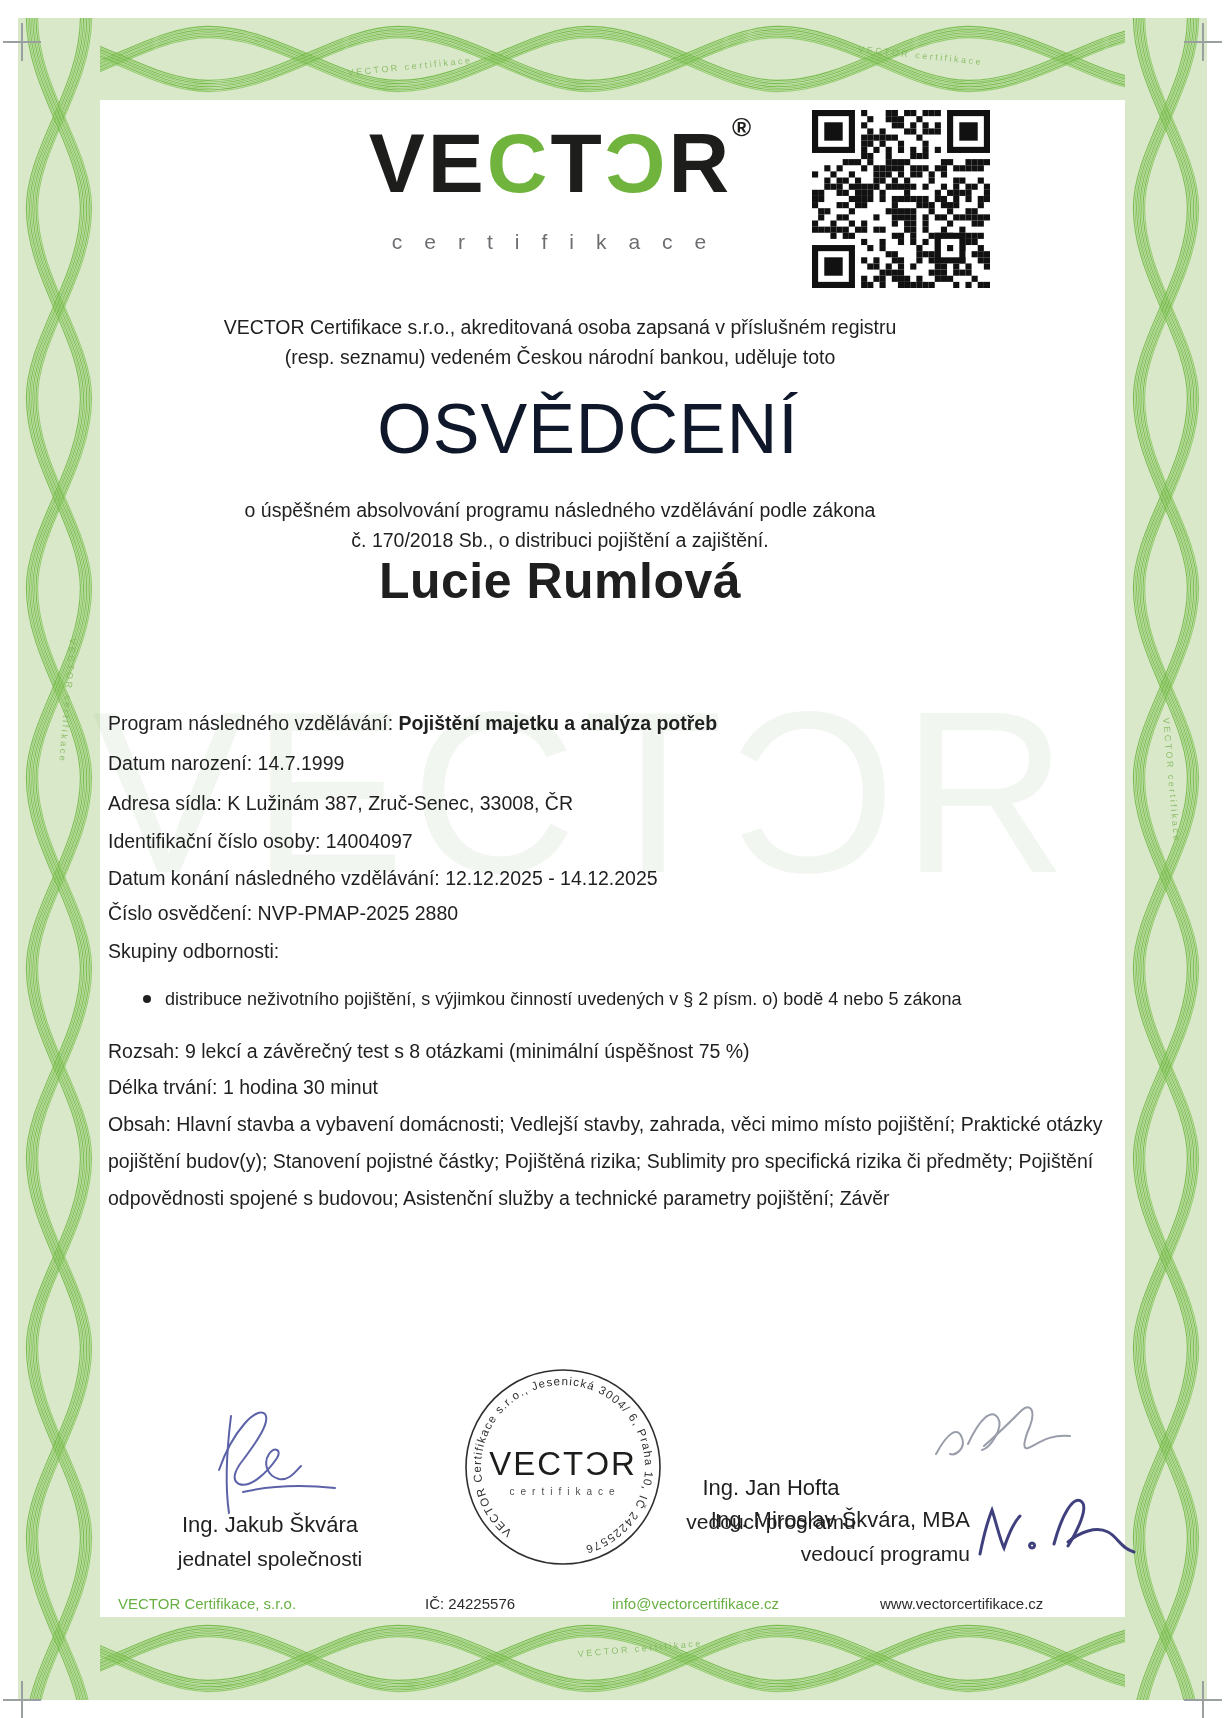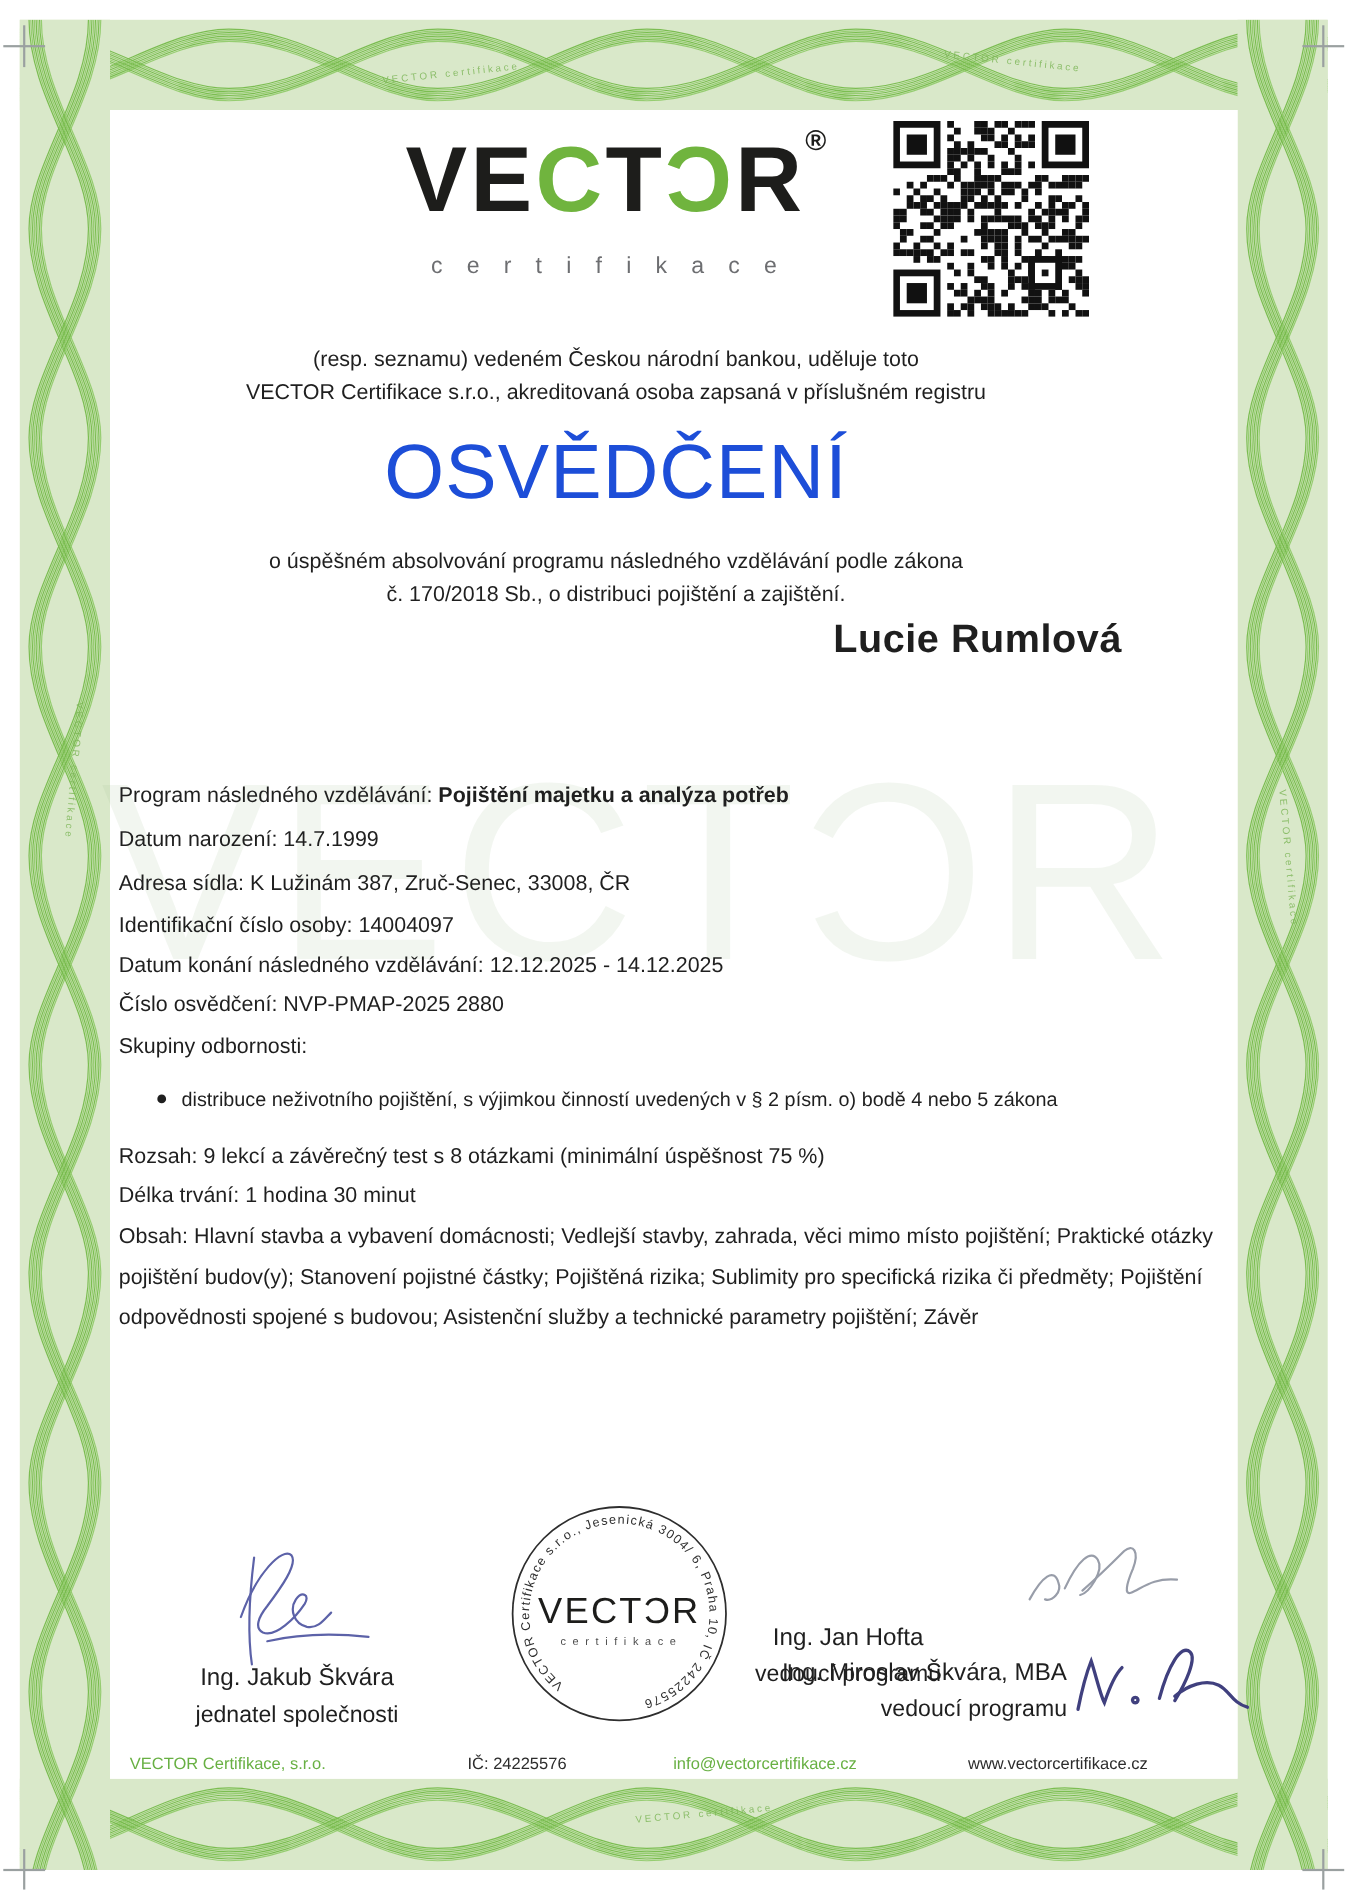--- a/index.html
+++ b/index.html
@@ -487,8 +487,8 @@
       </svg>
 
     <div class="abs centercol intro">
+      <div>VECTOR Certifikace s.r.o., akreditovaná osoba zapsaná v příslušném registru</div>
       <div>(resp. seznamu) vedeném Českou národní bankou, uděluje toto</div>
-      <div>VECTOR Certifikace s.r.o., akreditovaná osoba zapsaná v příslušném registru</div>
     </div>
 
     <div class="abs centercol title">OSVĚDČENÍ</div>

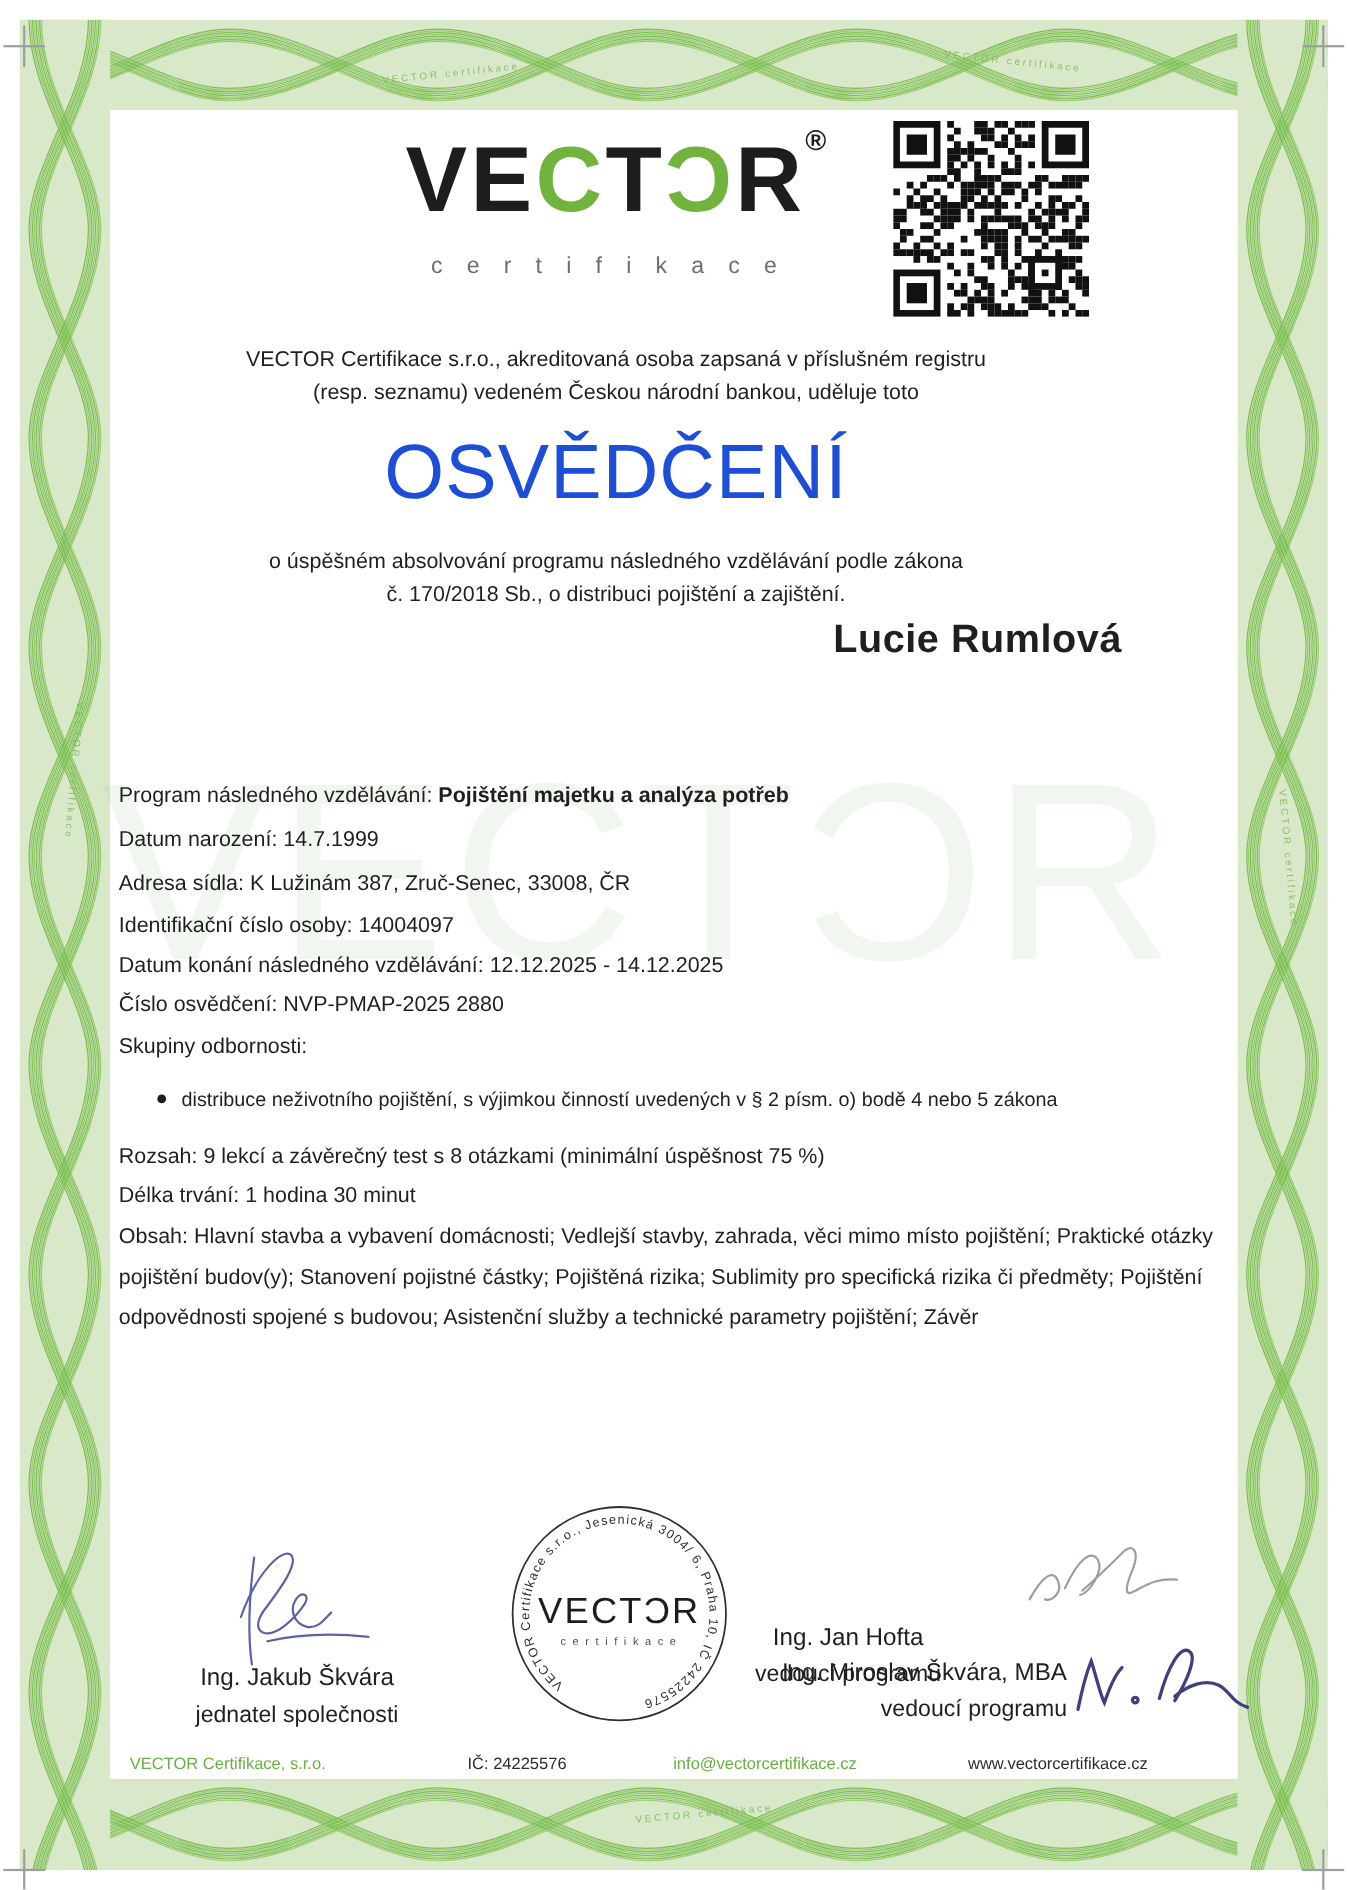--- a/index.html
+++ b/index.html
@@ -25,7 +25,7 @@
   .logo-sub{top:130px;font-size:21px;color:#6d6e71;letter-spacing:22px;margin-right:-22px;}
   .qr{top:10px;left:712px;width:178px;height:178px;}
   .intro{top:212px;font-size:19.5px;line-height:30px;}
-  .title{top:280px;font-size:70px;line-height:98px;color:#1d4ed8;font-weight:400;letter-spacing:1px;}
+  .title{top:280px;font-size:70px;line-height:98px;color:#0f172a;font-weight:400;letter-spacing:1px;padding-left:28px;}
   .subtitle{top:395px;font-size:19.5px;line-height:30px;}
   .name{top:450px;font-size:36px;font-weight:700;line-height:62px;letter-spacing:0.5px;text-align:right;}
   .dline{left:8px;width:1005px;font-size:19.5px;line-height:26px;}

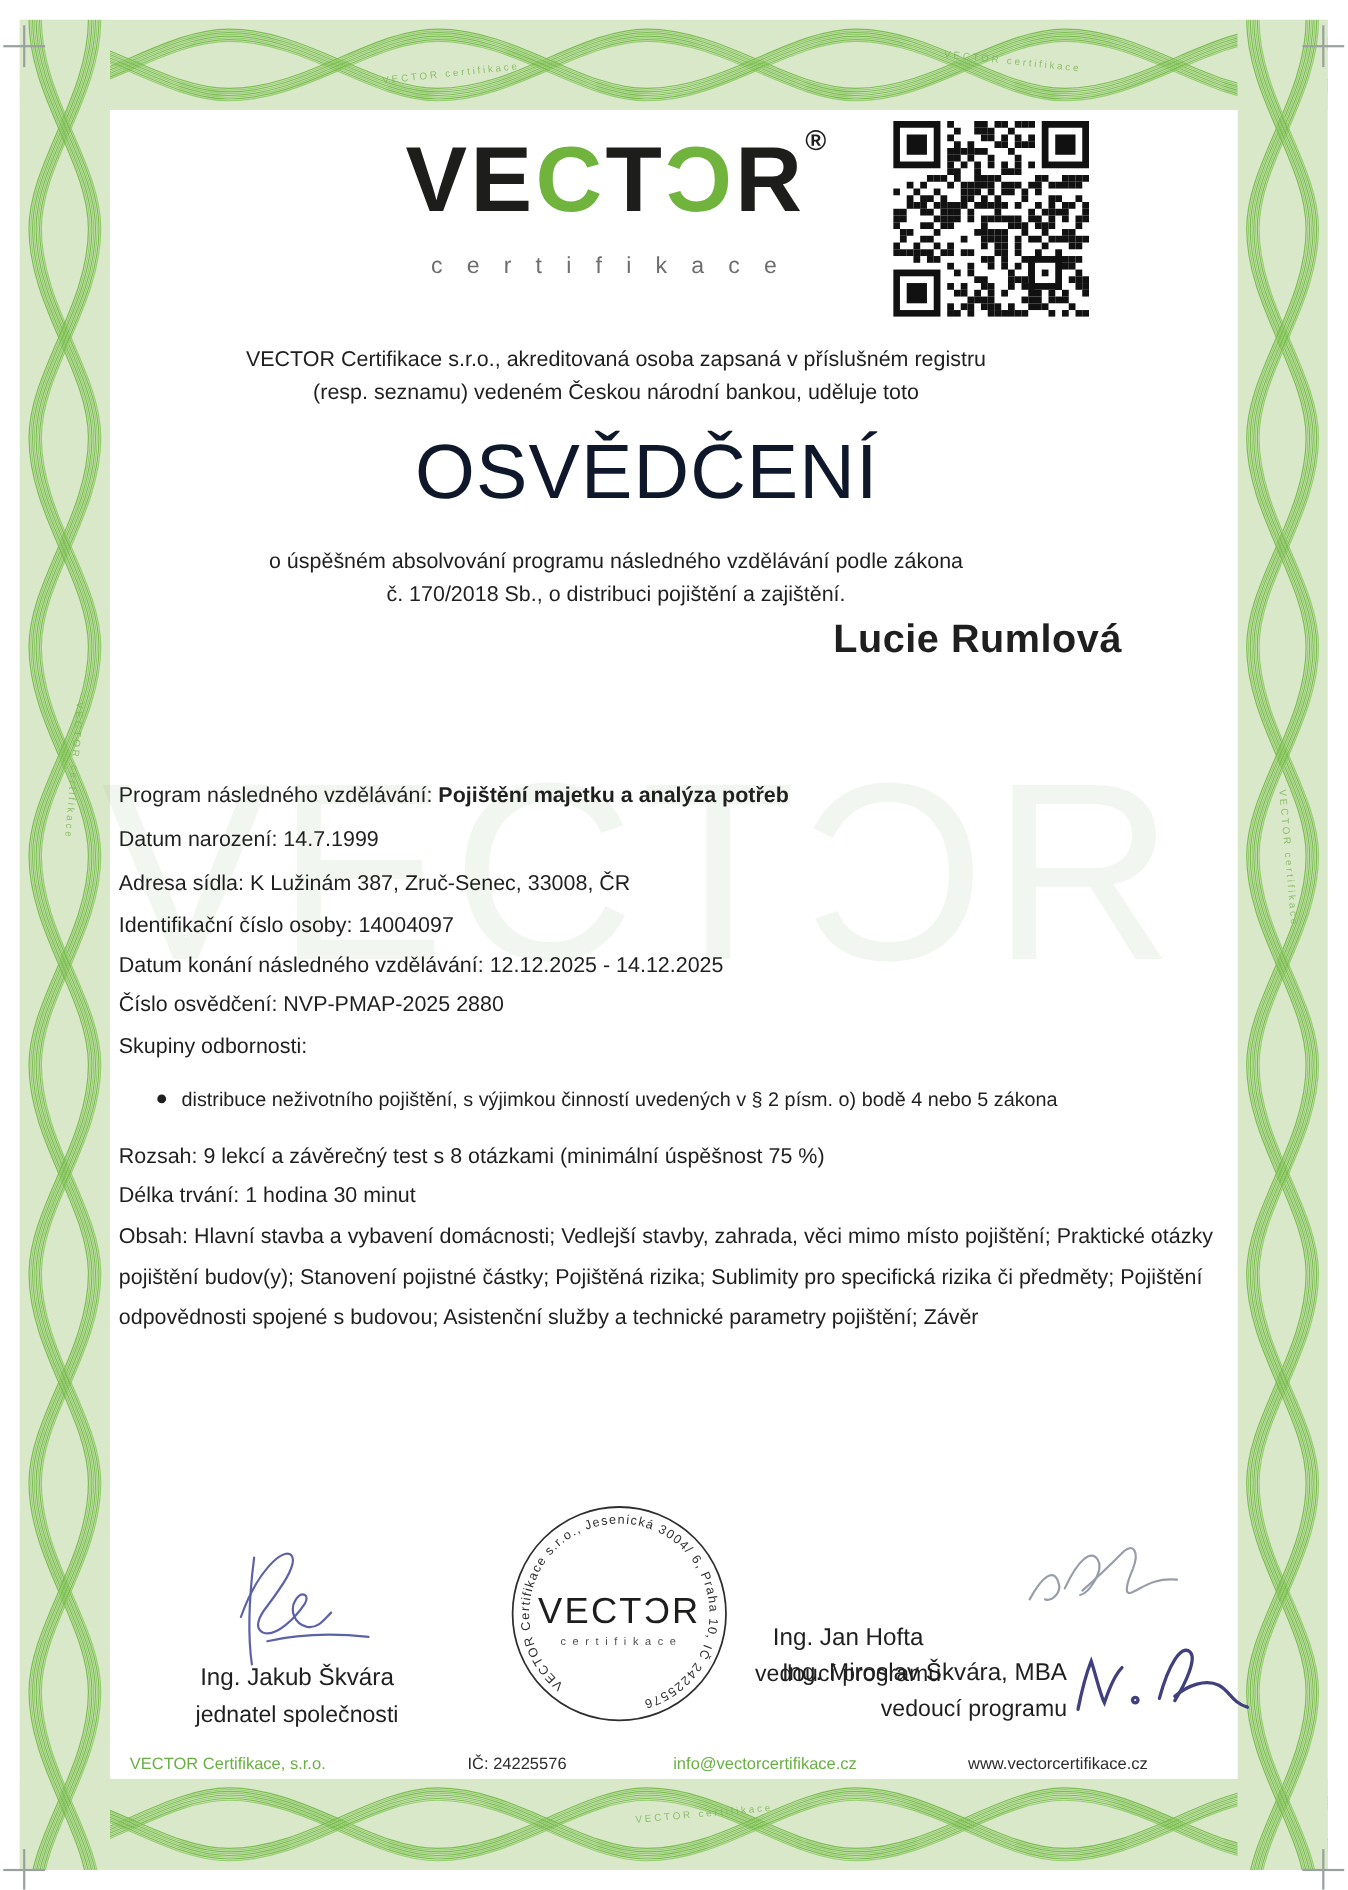--- a/index.html
+++ b/index.html
@@ -27,7 +27,7 @@
   .intro{top:212px;font-size:19.5px;line-height:30px;}
   .title{top:280px;font-size:70px;line-height:98px;color:#0f172a;font-weight:400;letter-spacing:1px;padding-left:28px;}
   .subtitle{top:395px;font-size:19.5px;line-height:30px;}
-  .name{top:450px;font-size:36px;font-weight:700;line-height:62px;letter-spacing:0.5px;text-align:right;}
+  .name{top:450px;font-size:50px;font-weight:700;line-height:62px;letter-spacing:0.5px;}
   .dline{left:8px;width:1005px;font-size:19.5px;line-height:26px;}
   .dline b{font-weight:700;}
   .bullet-row{left:65px;width:965px;font-size:18px;line-height:26px;}

